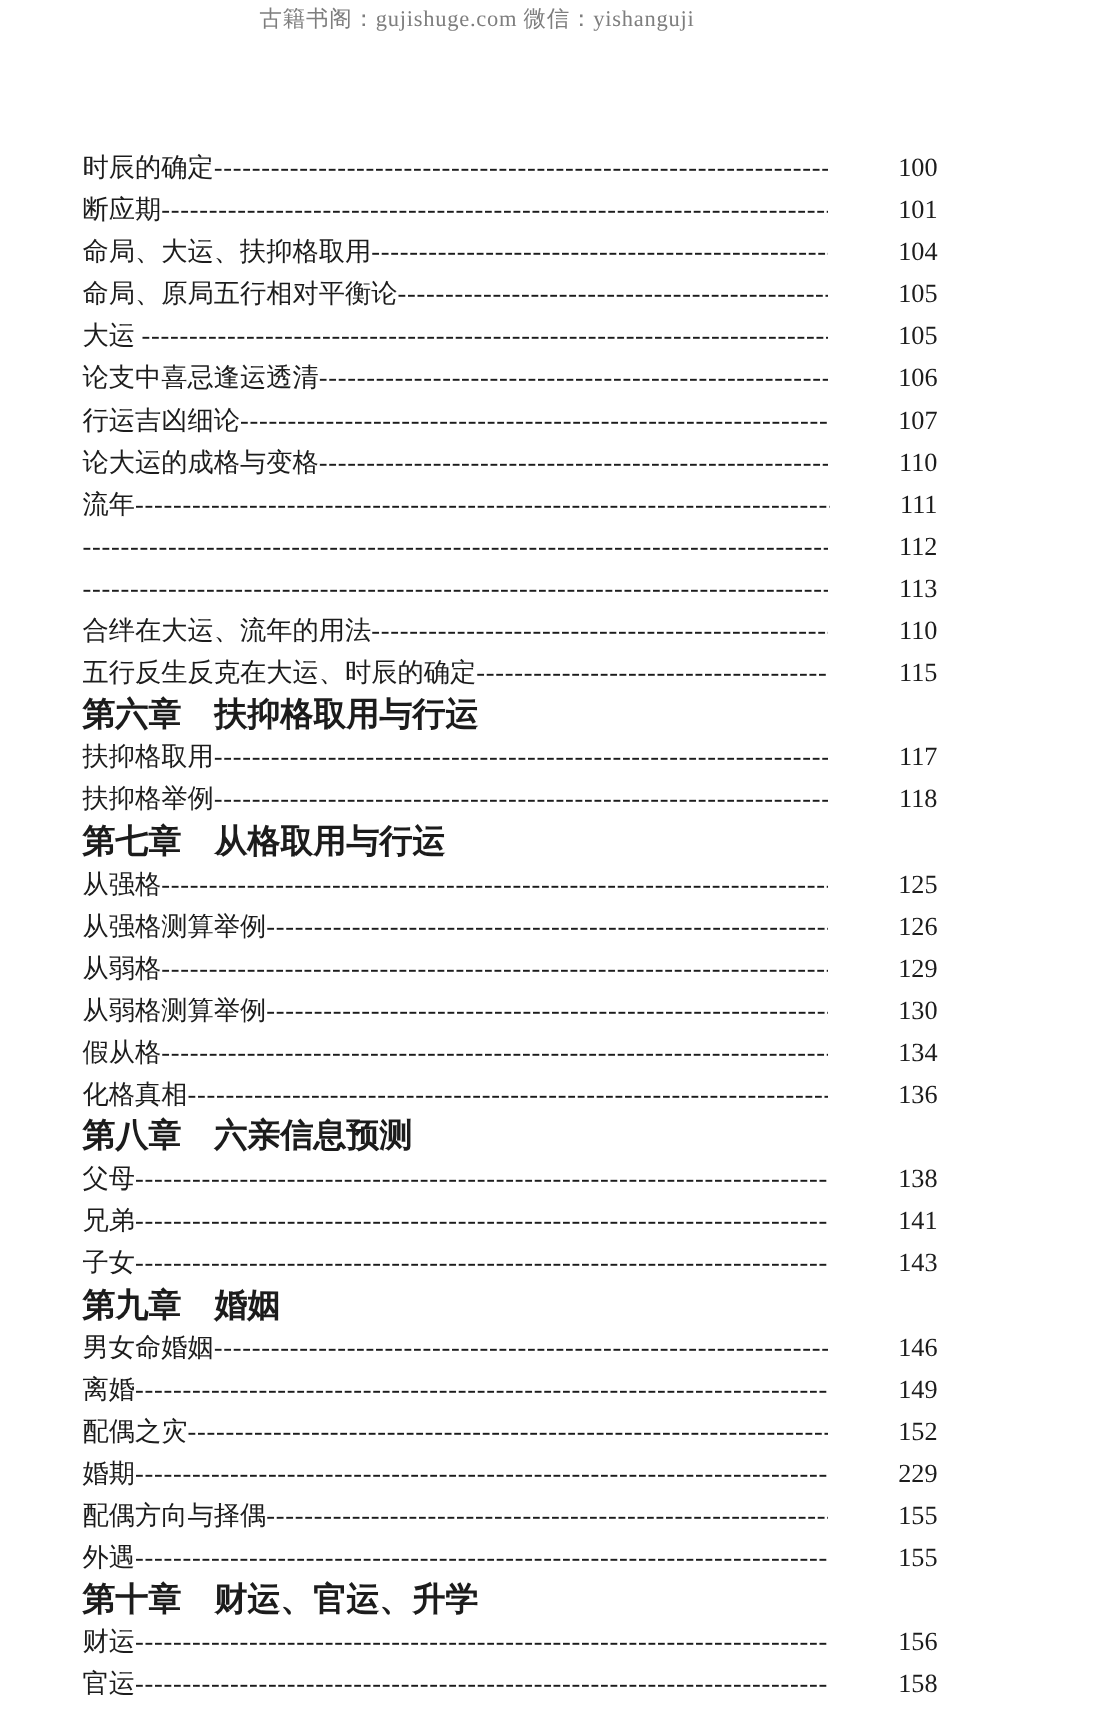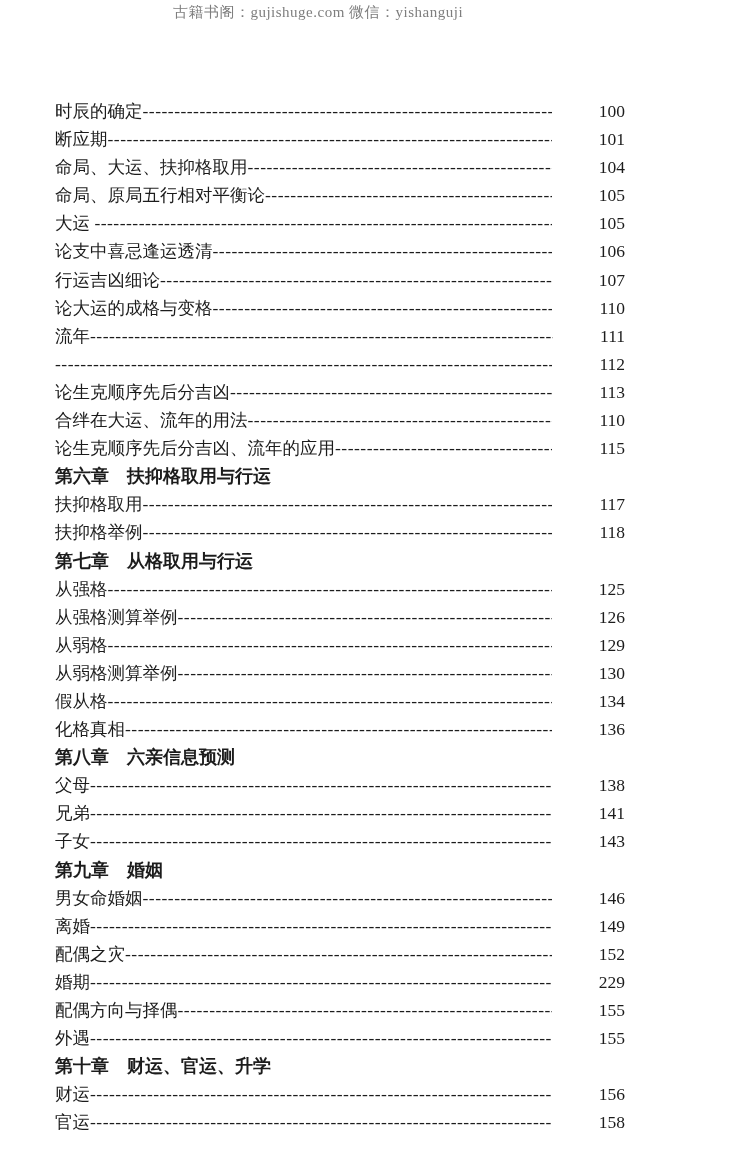--- a/index.html
+++ b/index.html
@@ -125,7 +125,6 @@
   </div>
 
   <div class="row entry">
-    <span class="title">论生克顺序先后分吉凶</span>
     <span class="leader">--------------------------------------------------------------------------------------------------------------------------------------------------------------------------------------------------------</span>
     <span class="page-num">113</span>
   </div>

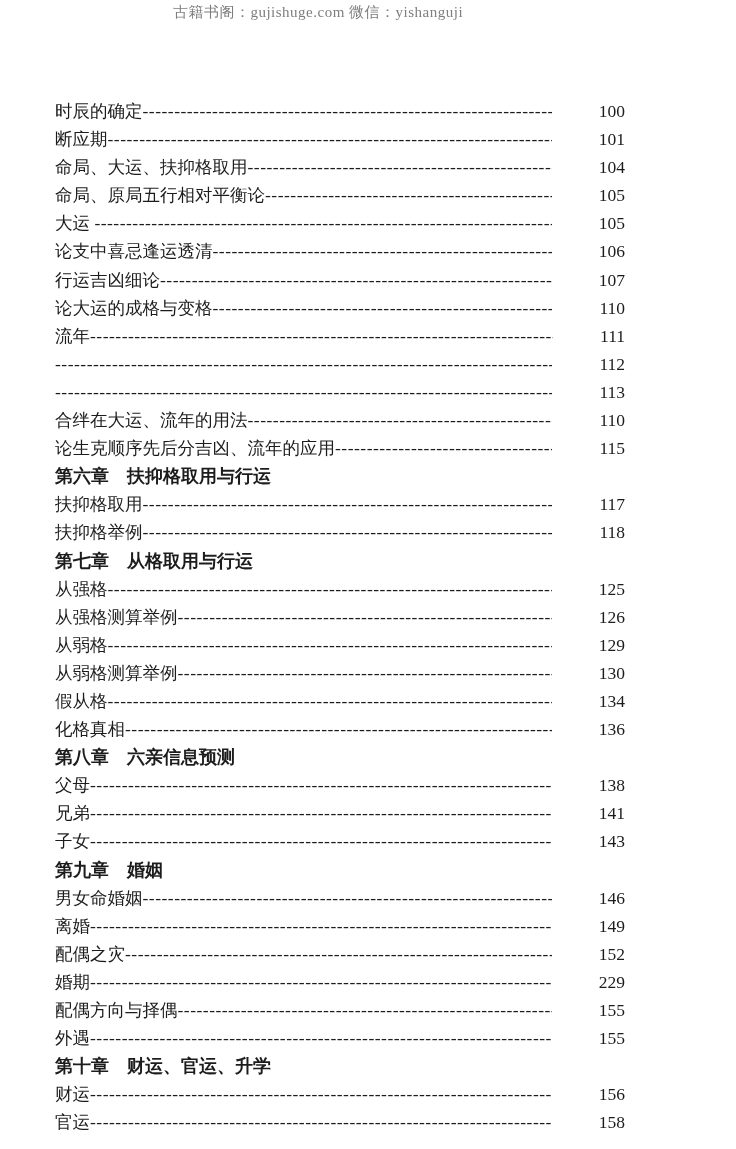--- a/index.html
+++ b/index.html
@@ -136,7 +136,7 @@
   </div>
 
   <div class="row entry">
-    <span class="title">论生克顺序先后分吉凶、流年的应用</span>
+    <span class="title">五行反生反克在大运、时辰的确定</span>
     <span class="leader">--------------------------------------------------------------------------------------------------------------------------------------------------------------------------------------------------------</span>
     <span class="page-num">115</span>
   </div>

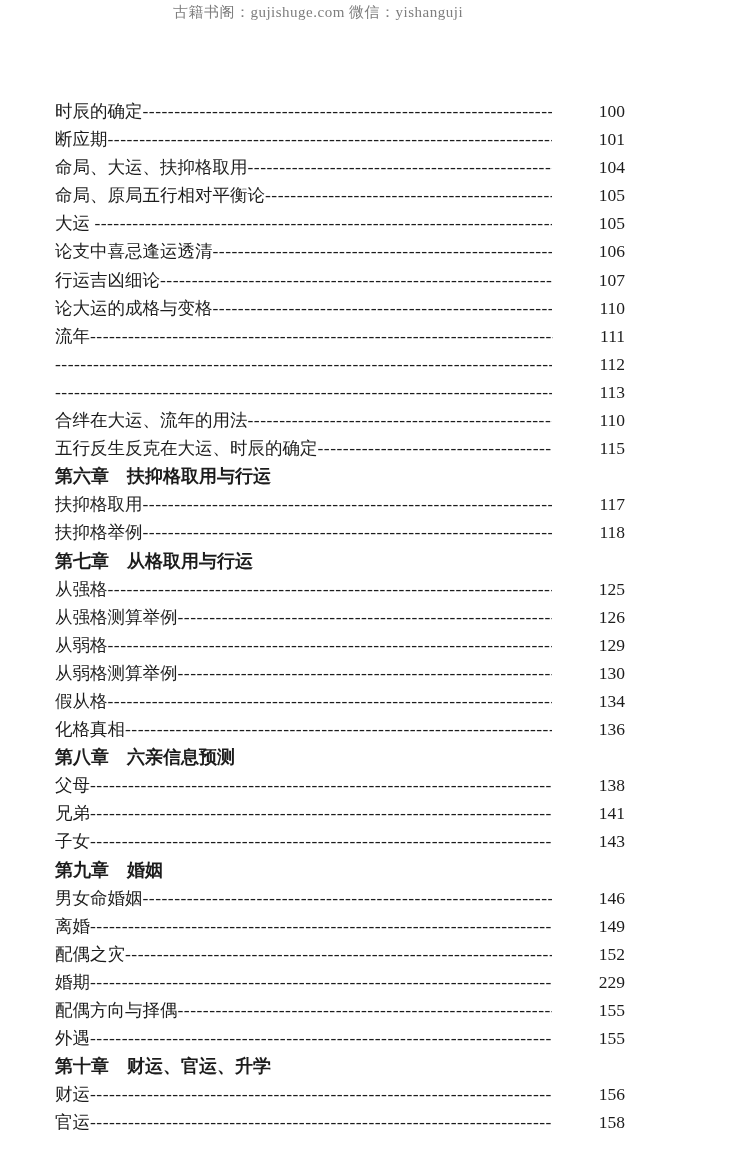--- a/index.html
+++ b/index.html
@@ -56,7 +56,7 @@
   }
   .row.chapter .title {
     font-weight: bold;
-    font-size: 18px;
+    font-size: 22px;
   }
 </style>
 </head>

